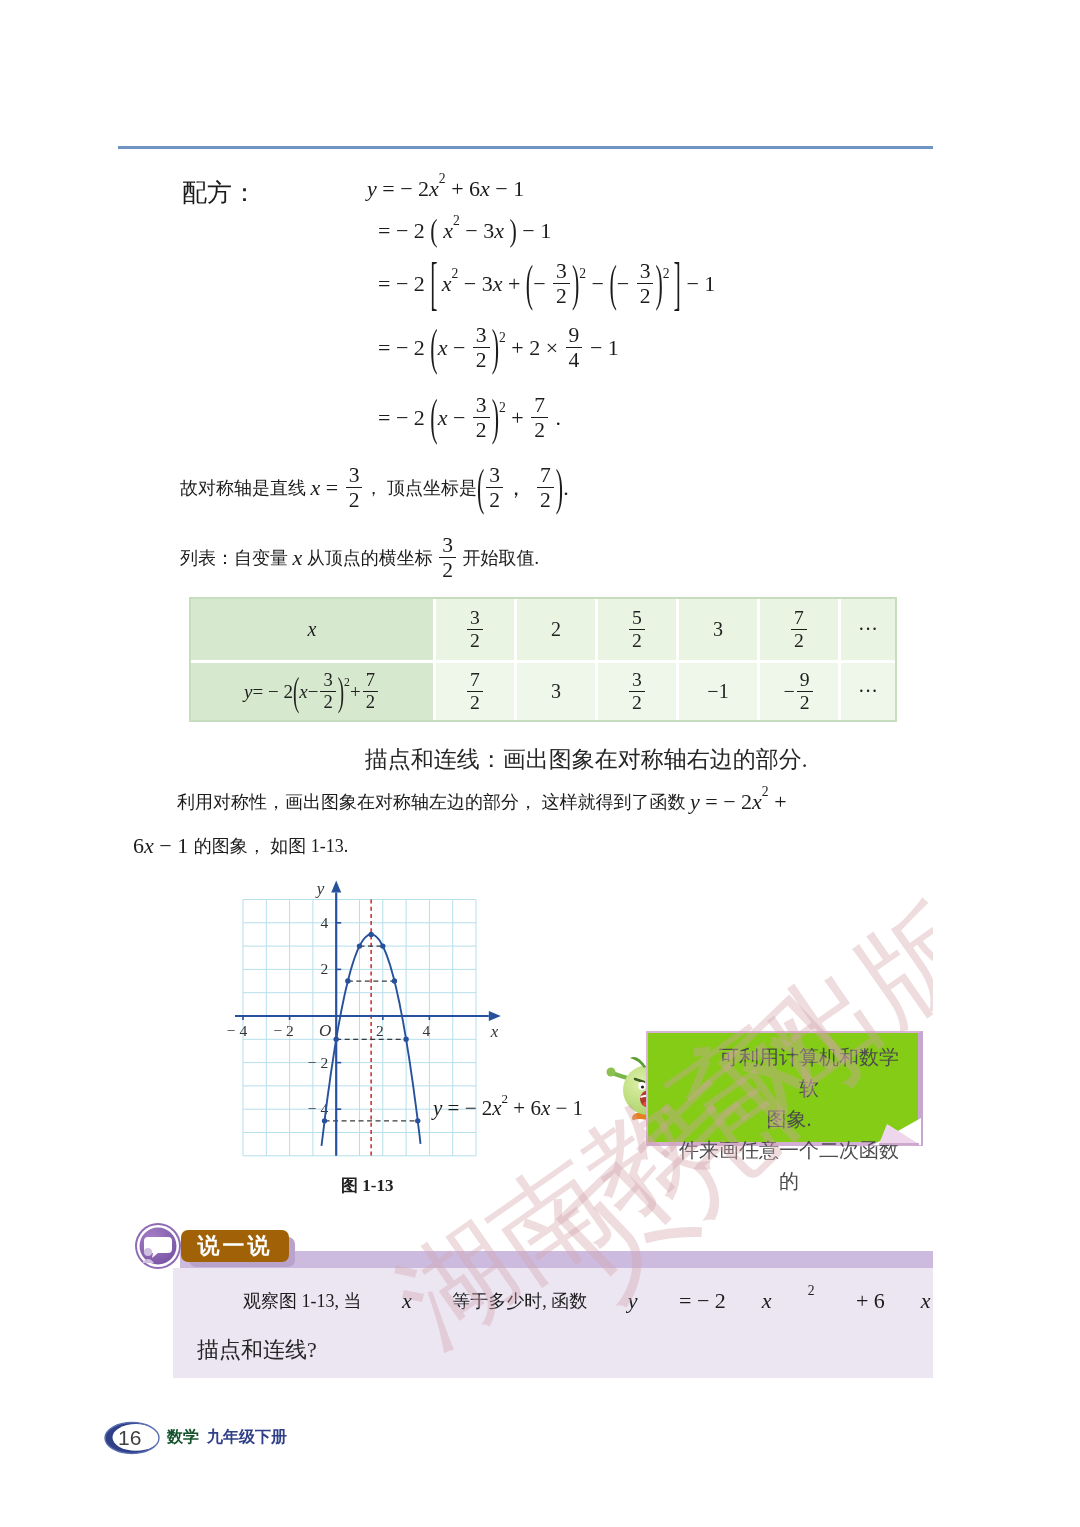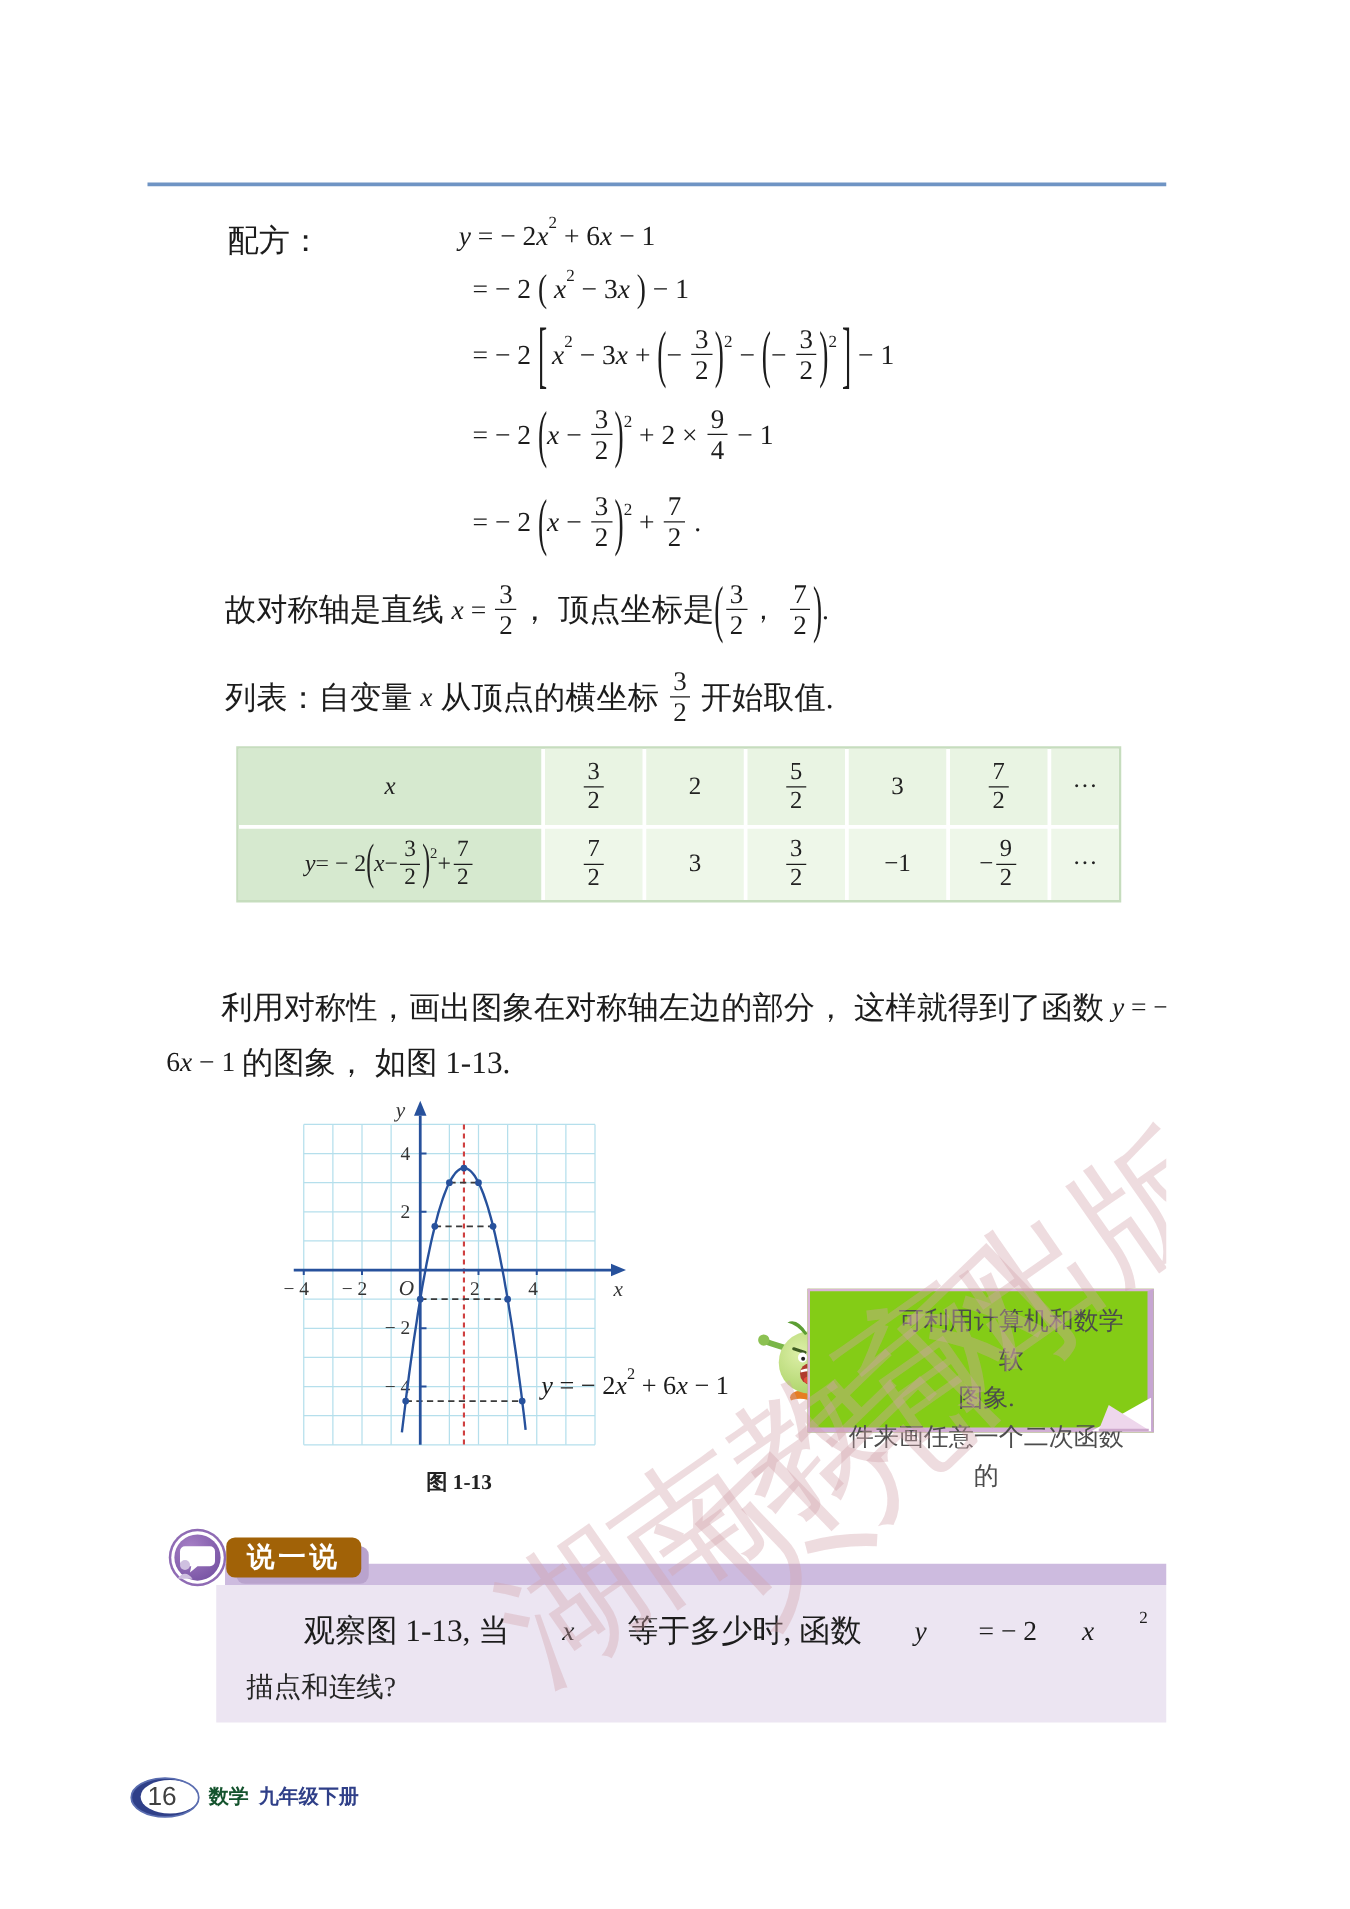--- a/index.html
+++ b/index.html
@@ -12,7 +12,7 @@
   .mrow{position:absolute;display:flex;align-items:center;font:22px "Liberation Serif",serif;color:#1c1c1c;}
   .mrow span{white-space:pre;}
   .mi{font-style:italic;}
-  .mc{font-size:25px;}
+  .mc{font-size:18px;}
   .msup{font-size:0.62em;transform:translateY(-0.75em);}
   .mfrac{display:inline-flex;flex-direction:column;align-items:center;line-height:1.12;font-size:0.98em;margin:0 2px;}
   .mfrac .fn{padding:0 3px;}

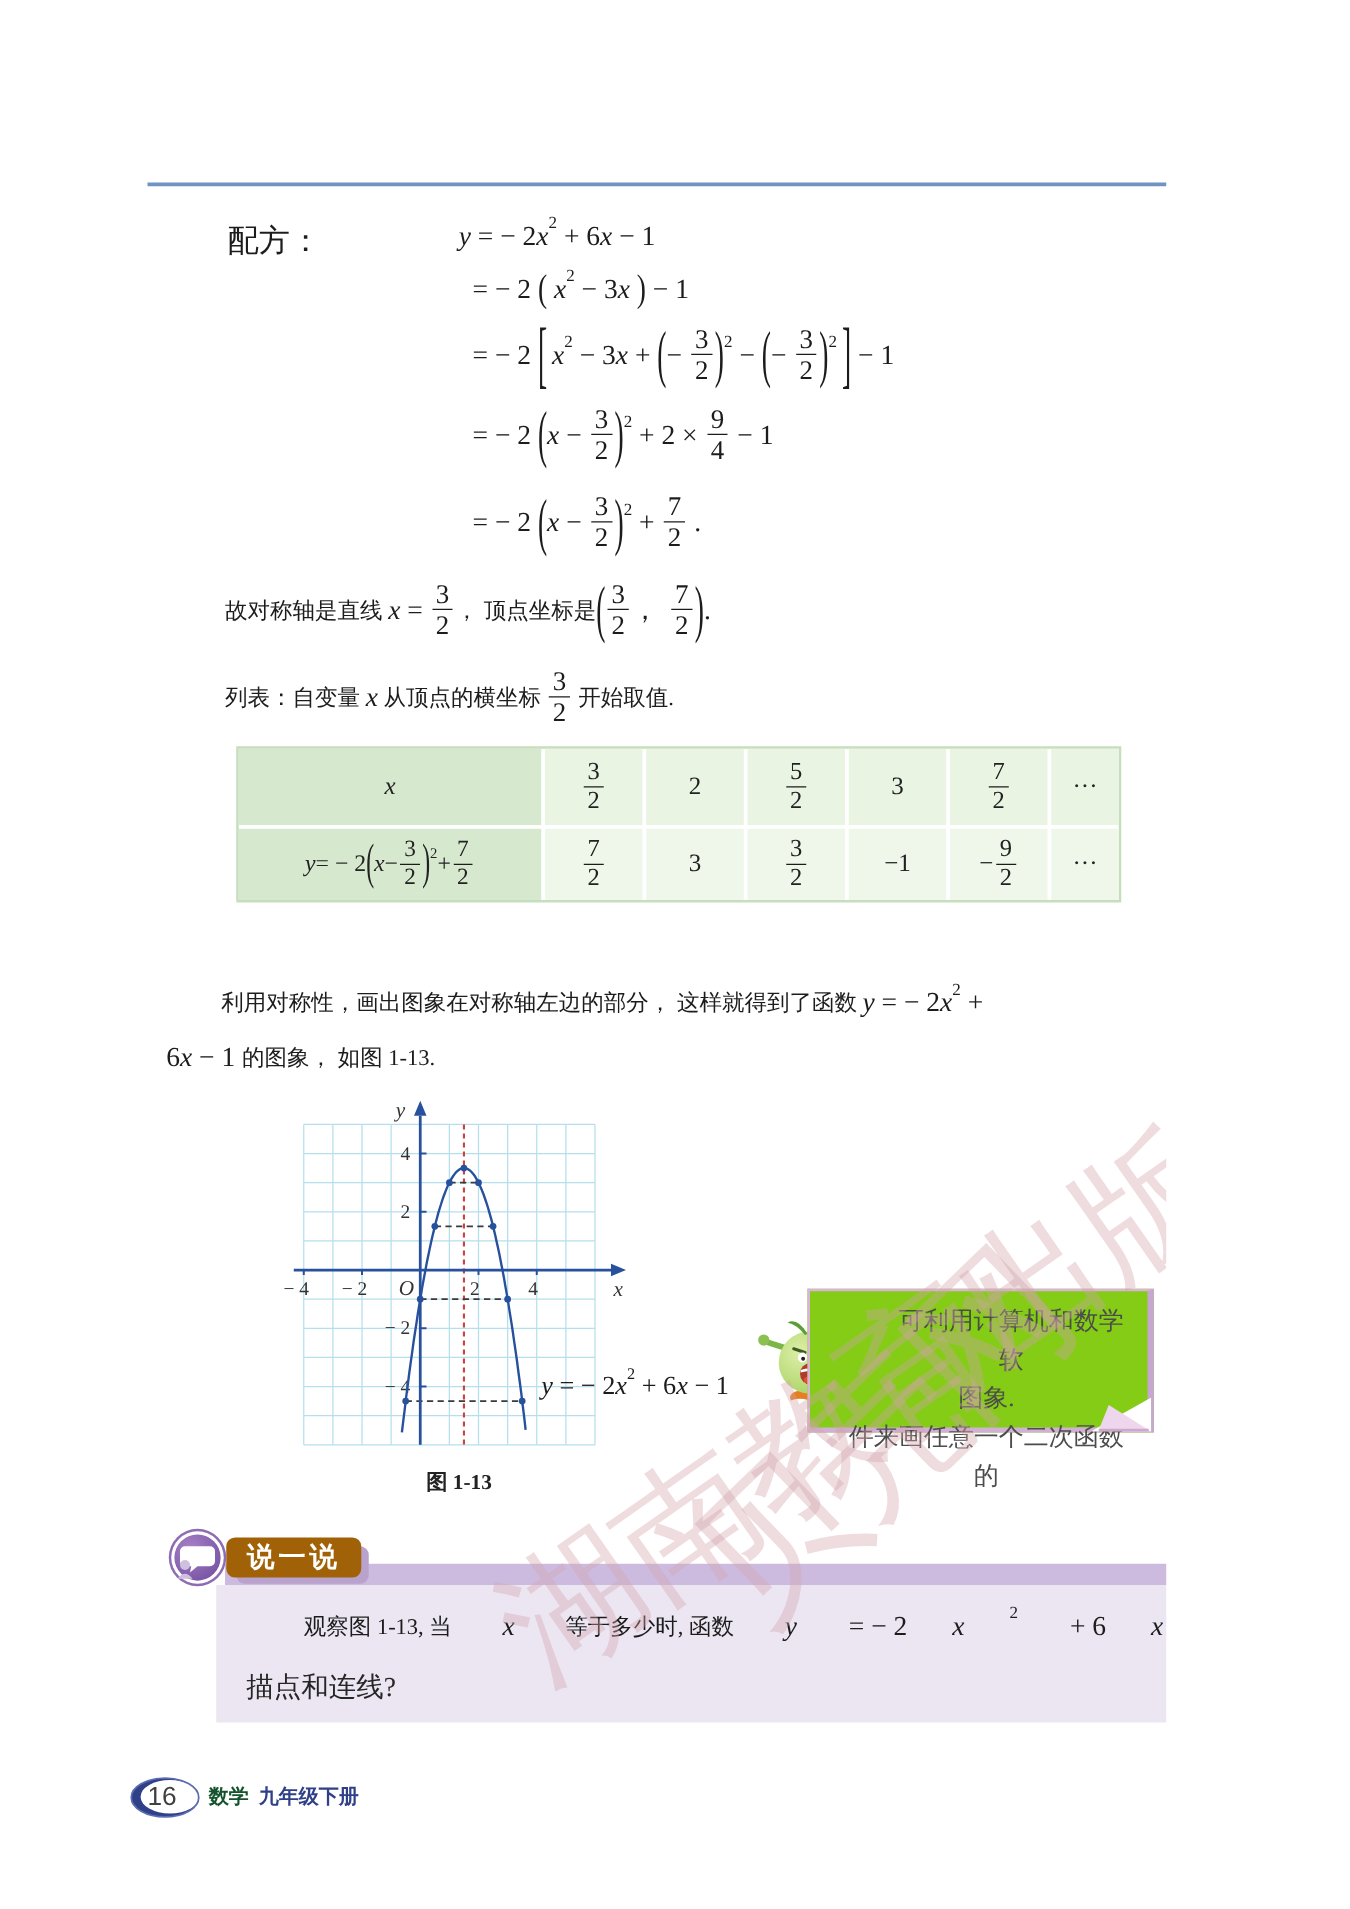--- a/index.html
+++ b/index.html
@@ -244,6 +244,7 @@
       </div>
   </div>
 
+  <div class="cn" style="left:133px;top:744px;width:860px;text-indent:2em;">描点和连线：画出图象在对称轴右边的部分.</div>
   <div class="mrow" style="left:177px;top:789px;">
       <span class="mc">利用对称性，画出图象在对称轴左边的部分， 这样就得到了函数 </span>
       <span class="mi">y</span>

